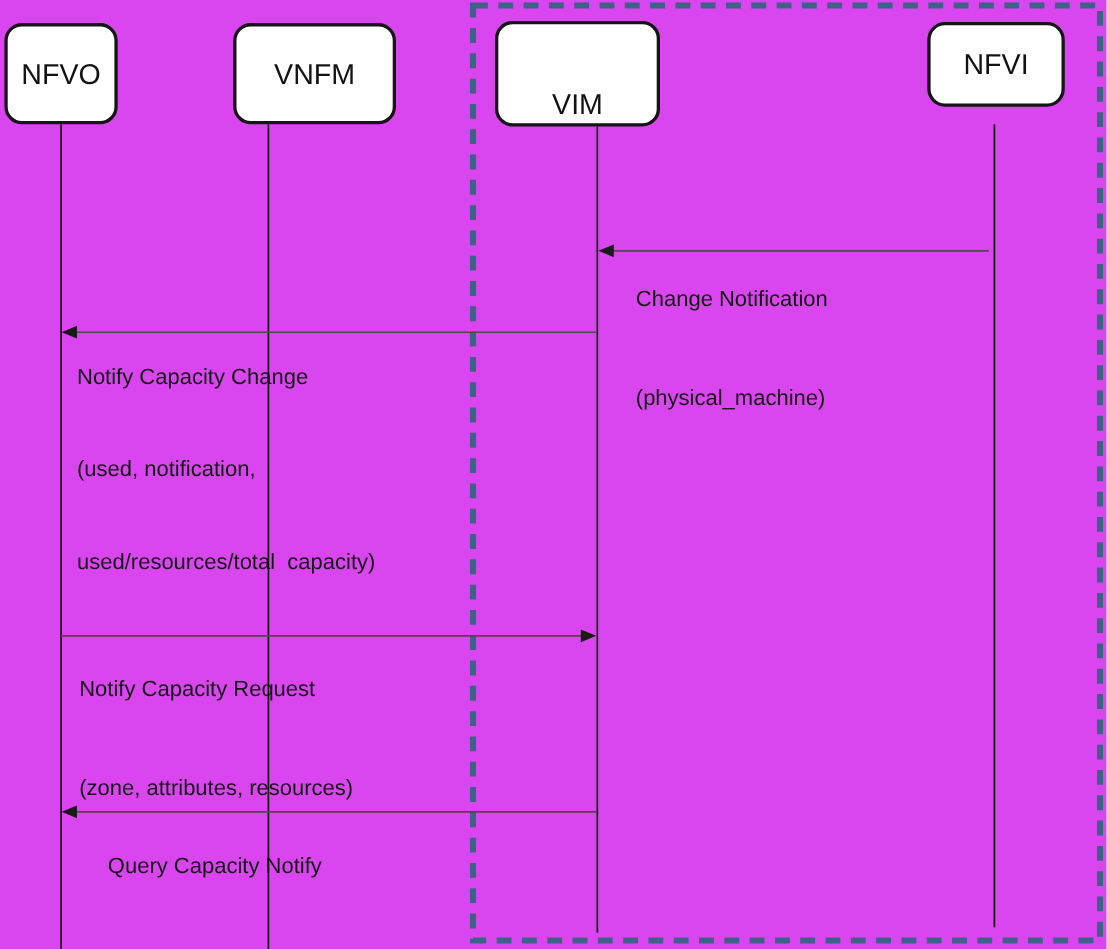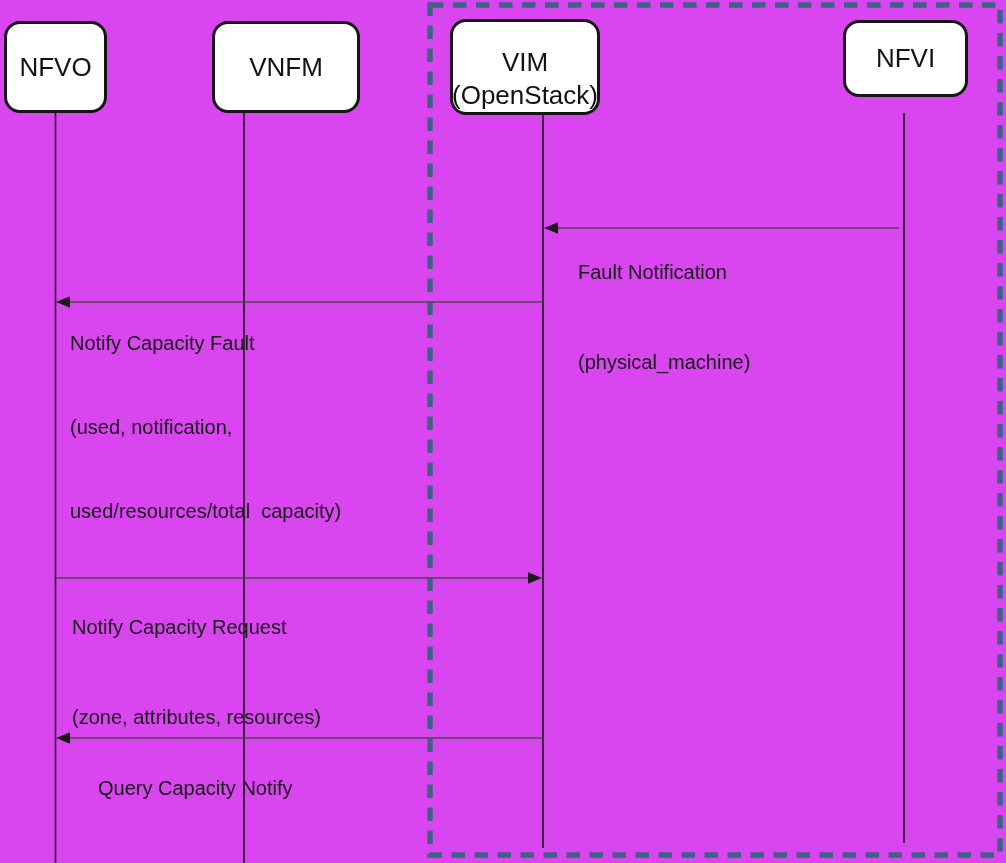--- a/index.html
+++ b/index.html
@@ -71,7 +71,6 @@
 
   <div class="actor actor-vim">
     <span>VIM</span>
-    <span>(OpenStack)</span>
   </div>
 
   <div class="actor actor-nfvi">

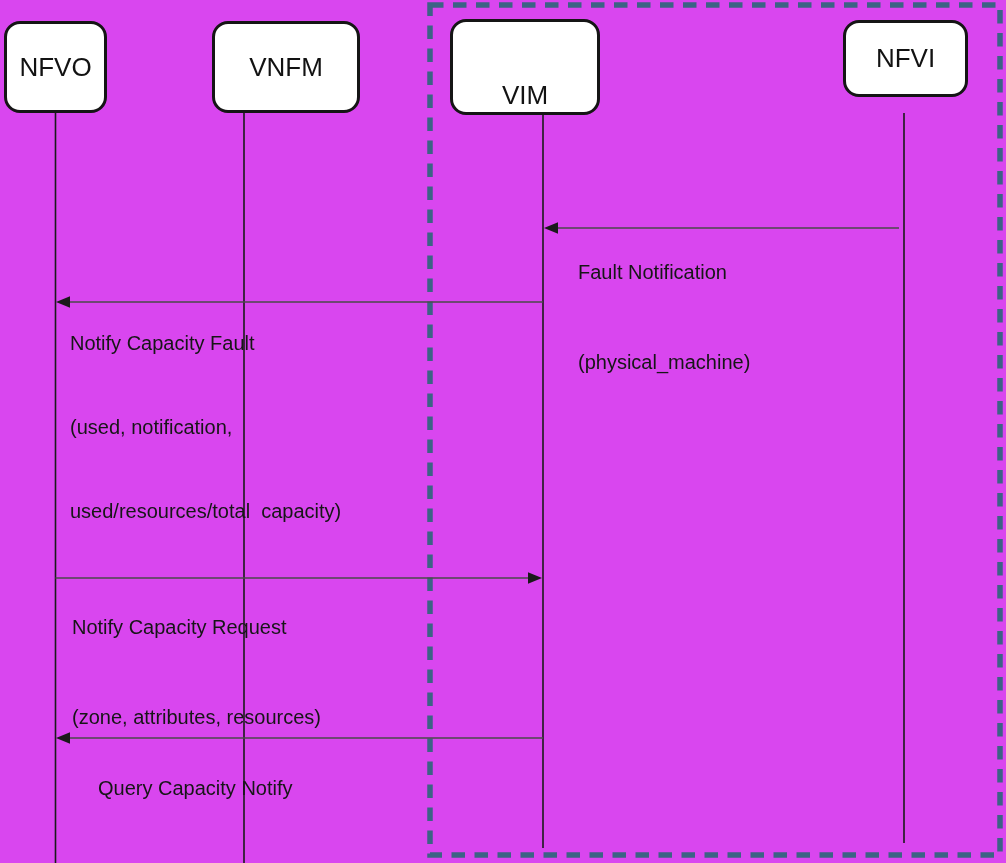--- a/index.html
+++ b/index.html
@@ -78,7 +78,7 @@
   </div>
 
   <div class="msg lh30 msg-fault">
-    <div>Fault Notification</div>
+    <div>Change Notification</div>
     <div>(physical_machine)</div>
   </div>
 

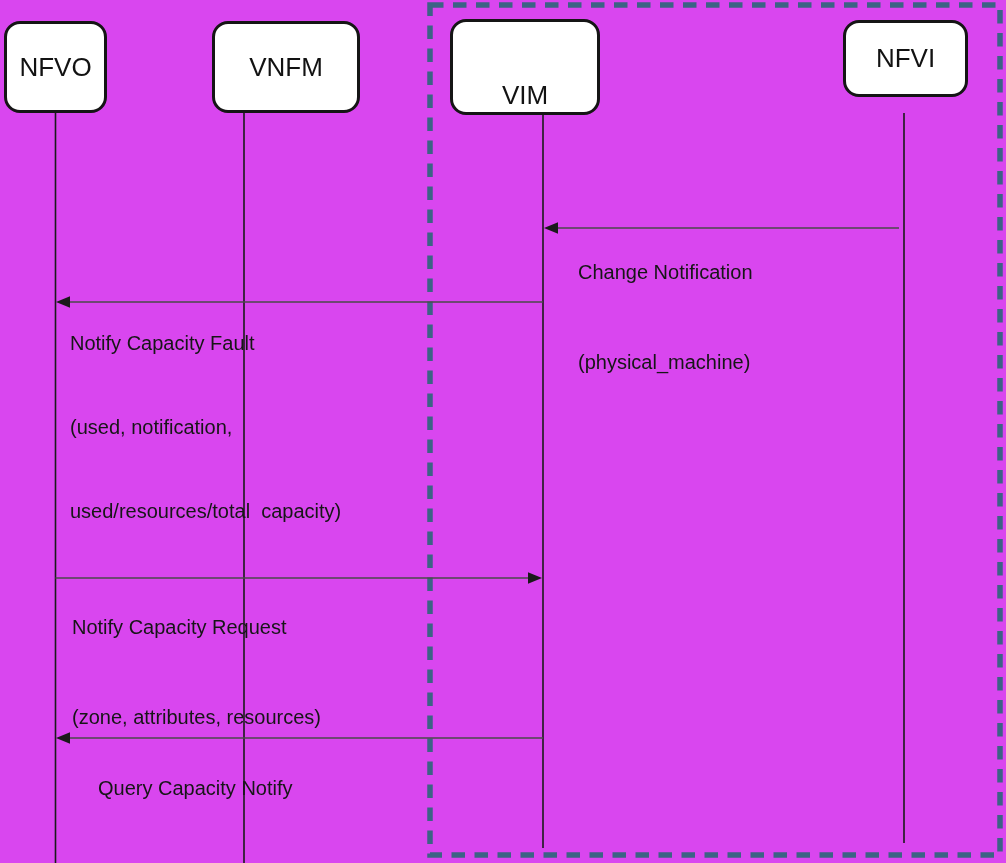--- a/index.html
+++ b/index.html
@@ -83,7 +83,7 @@
   </div>
 
   <div class="msg lh28 msg-notify">
-    <div>Notify Capacity Fault</div>
+    <div>Notify Capacity Change</div>
     <div>(used, notification,</div>
     <div>used/resources/total  capacity)</div>
   </div>

